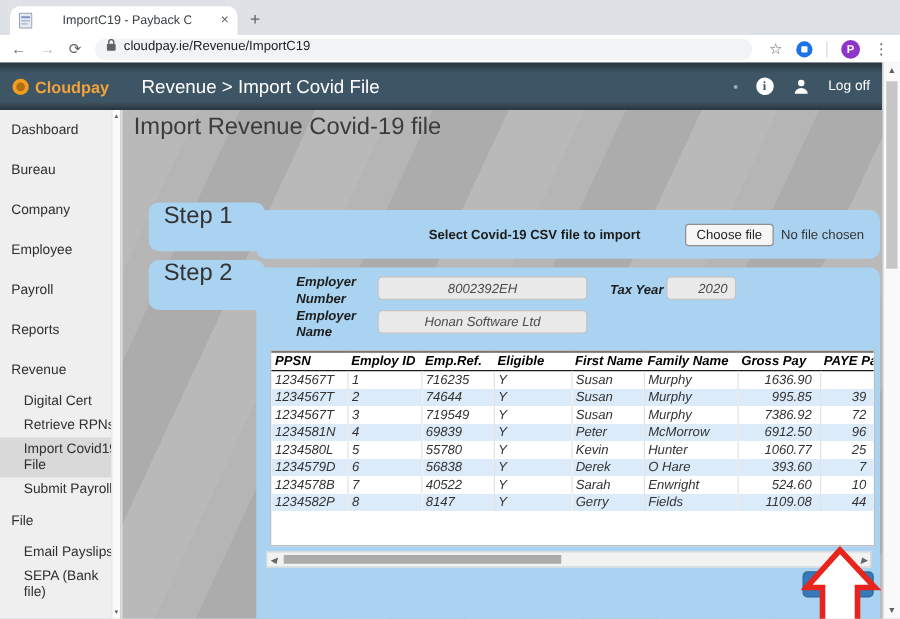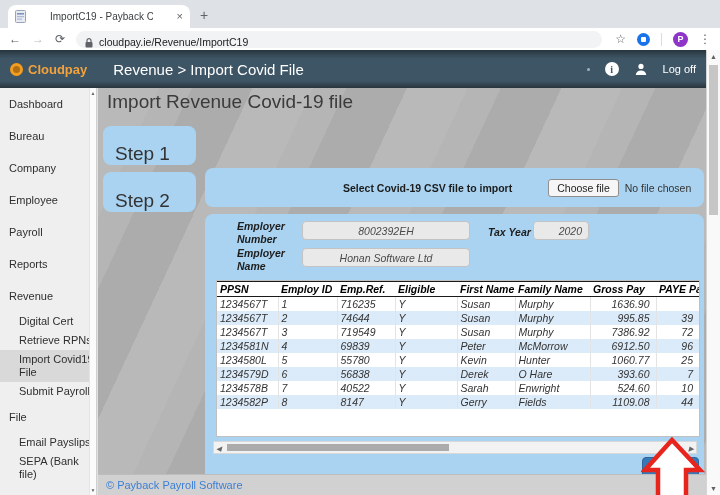--- a/index.html
+++ b/index.html
@@ -22,7 +22,7 @@
   .nav-ic { font-size:12px; color:#5f6368; line-height:1; }
   .nav-ic.disabled { color:#b9bdc1; }
   .omnibox { flex:1; height:17px; background:#f1f3f4; border-radius:9px; display:flex;
-             align-items:flex-end; padding:0 9px; gap:6px; font-size:10.5px; color:#202124; margin-right:2px; }
+             align-items:flex-start; padding:0 9px; gap:6px; font-size:10.5px; color:#202124; margin-right:2px; }
   .star { font-size:12px; color:#5f6368; }
   .ext-icon { width:13px; height:13px; border-radius:50%; background:#1a73e8; position:relative; }
   .ext-icon::after { content:""; position:absolute; left:4px; top:4px; width:5px; height:5px; background:#fff; border-radius:1px; }

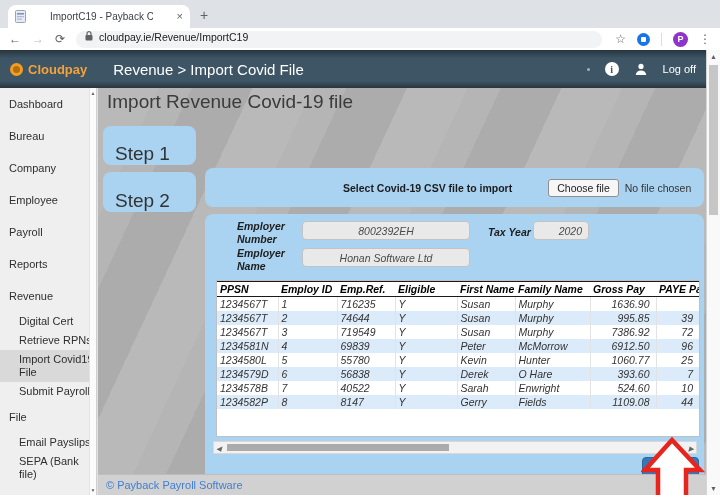--- a/index.html
+++ b/index.html
@@ -63,8 +63,8 @@
     background:#b5b5b5;
     background-image:repeating-linear-gradient(115deg, rgba(255,255,255,.06) 0 55px, rgba(255,255,255,0) 55px 85px, rgba(0,0,0,.05) 85px 140px); }
   .page-title { position:absolute; left:9px; top:3px; font-size:19px; color:#3b3b3b; }
-  .step-box { position:absolute; left:5px; width:93px; background:#a9d3f1; border-radius:8px;
-              display:flex; align-items:flex-end; padding-left:12px; font-size:19px; color:#333; }
+  .step-box { position:absolute; left:21px; width:93px; background:#a9d3f1; border-radius:8px;
+              display:flex; align-items:flex-start; padding-left:12px; font-size:19px; color:#333;margin-top:36px; }
   .step1-box { top:38px; height:39px; }
   .step2-box { top:84px; height:40px; }
   .panel { position:absolute; left:107px; width:499px; background:#a9d3f1; border-radius:8px;margin-top:42px; }

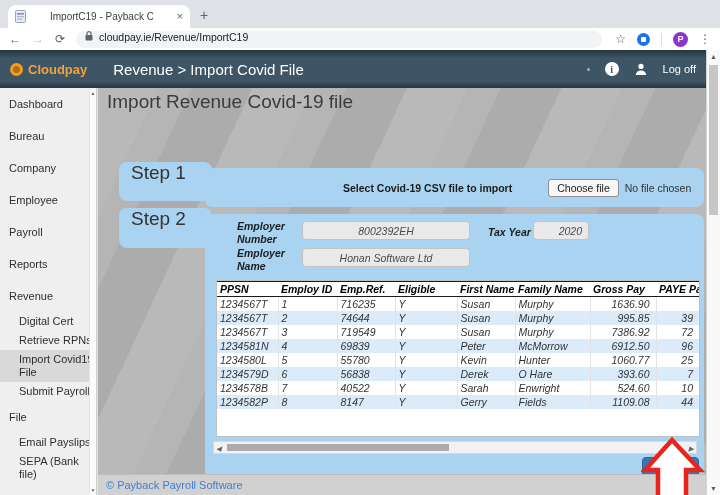--- a/index.html
+++ b/index.html
@@ -321,9 +321,6 @@
     <div class="update-btn">Update</div>
   </div>
 
-  <div class="main-footer">
-    <span class="footer-link">© Payback Payroll Software</span>
-  </div>
 </div>
 
 <svg class="red-arrow" width="66" height="62" viewBox="0 0 66 62">

